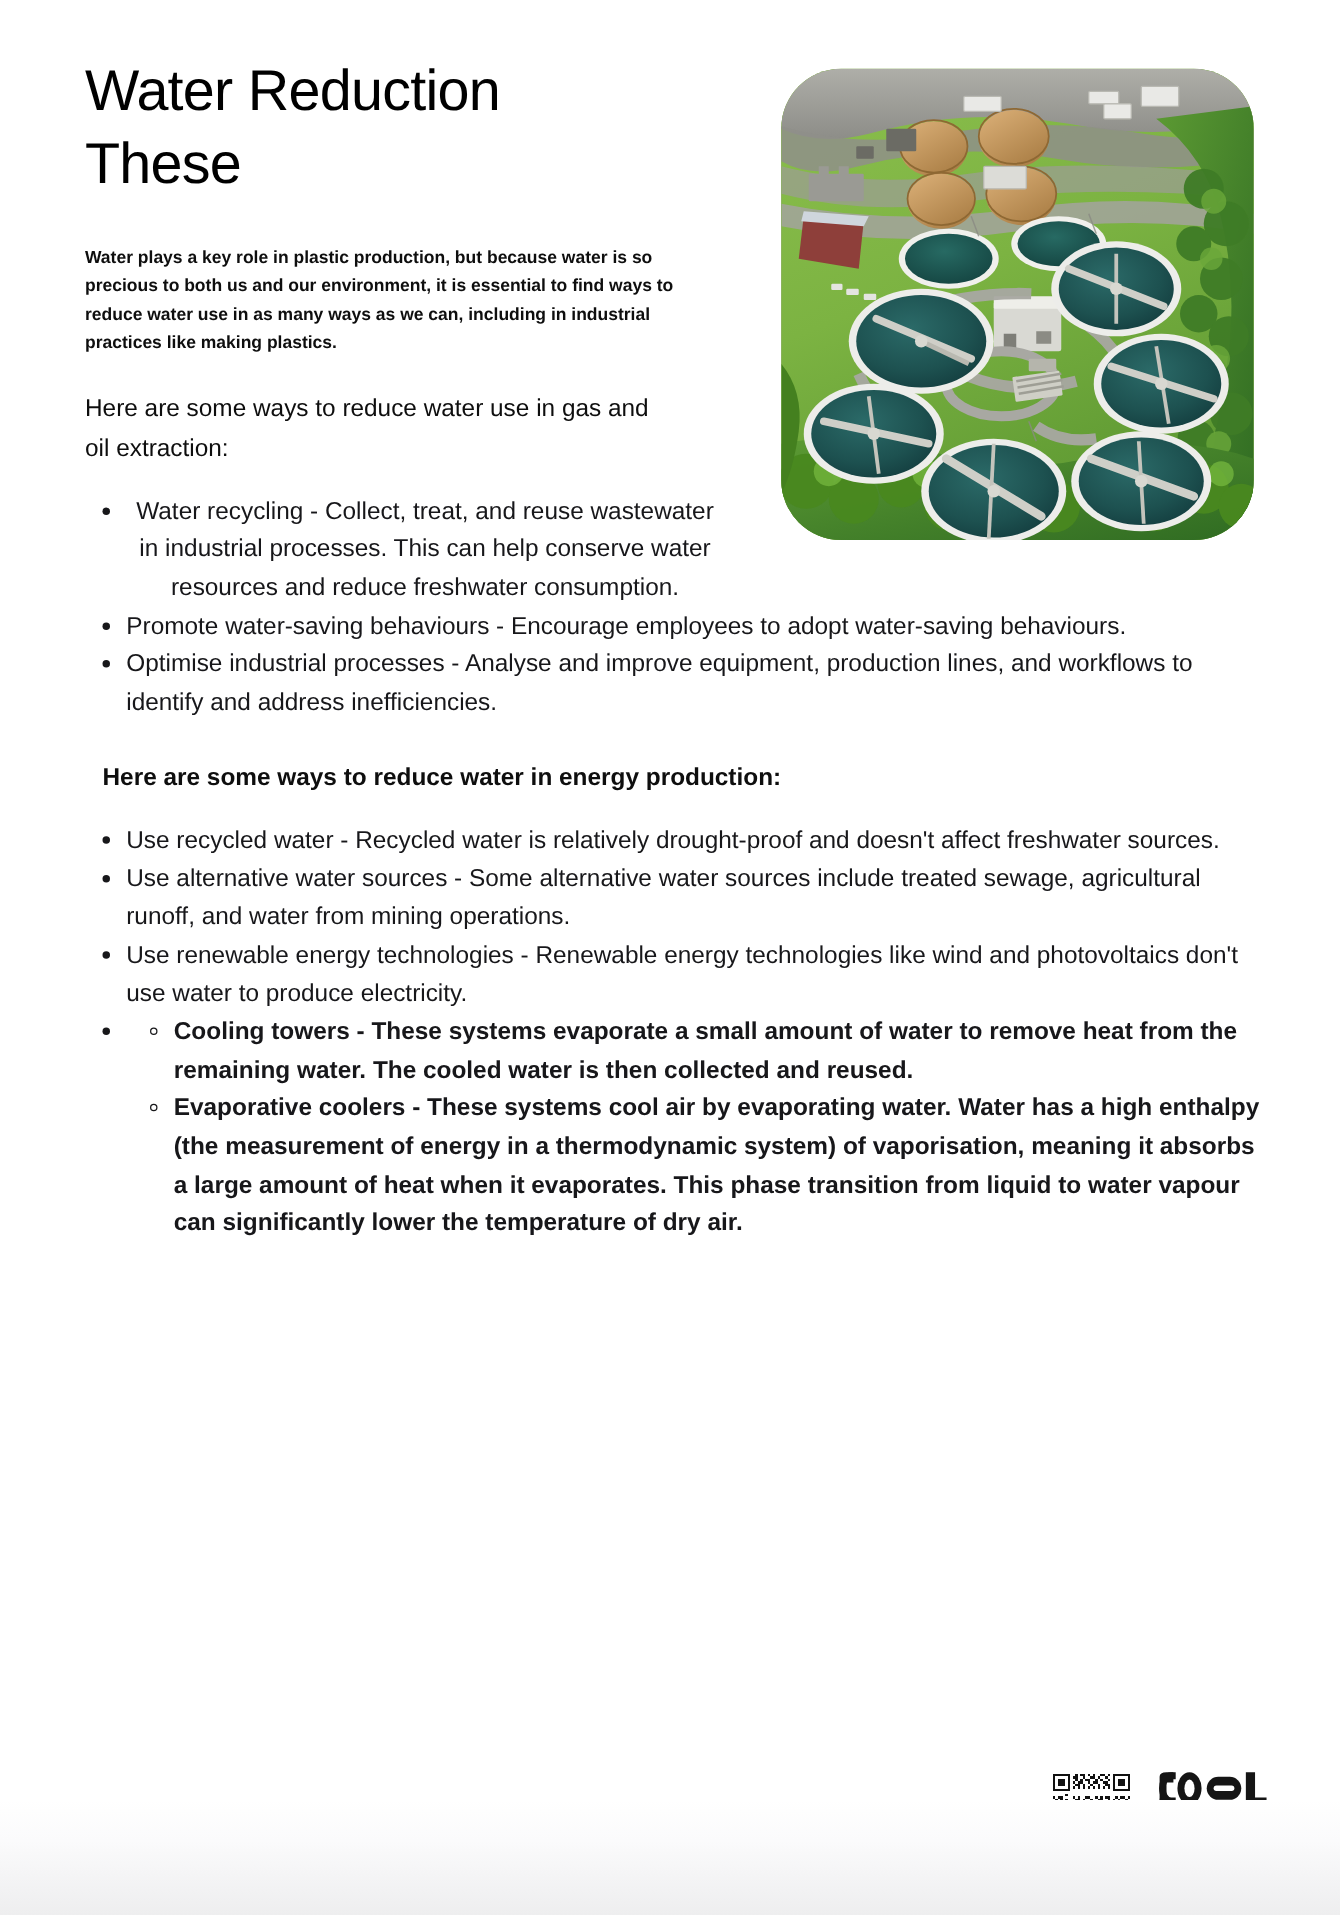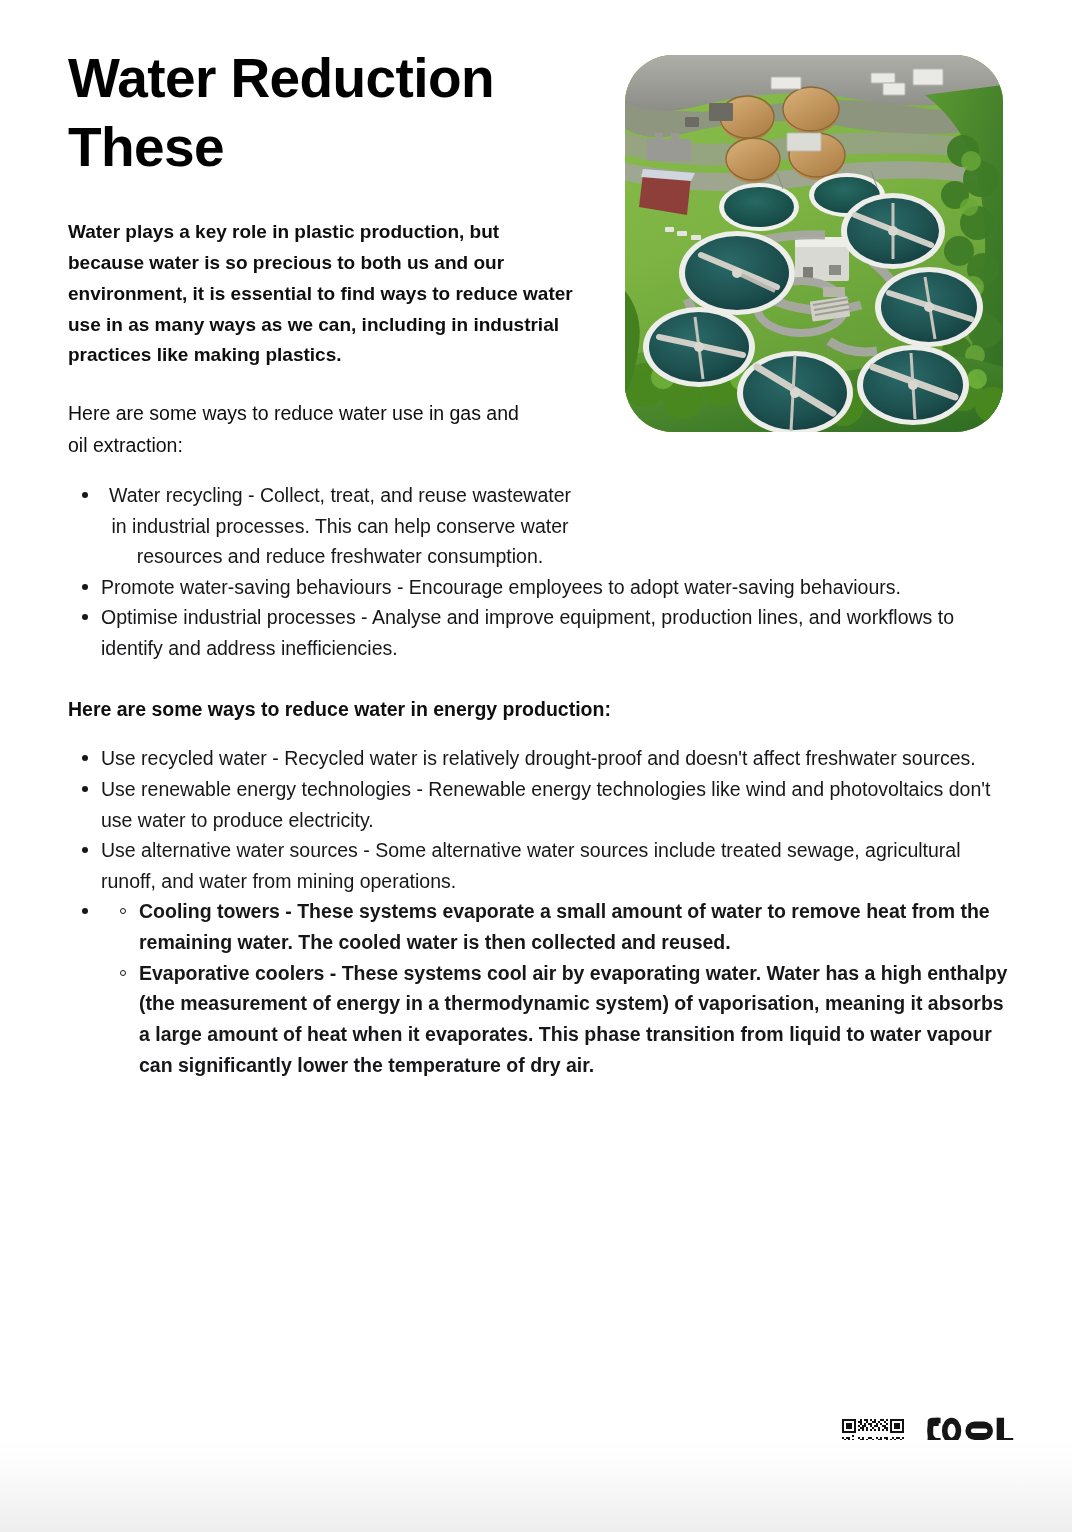--- a/index.html
+++ b/index.html
@@ -36,9 +36,9 @@
 
   
   .doc-title {
-    font-size: 55px;
+    font-size: 46px;
     line-height: 1.26;
-    font-weight: 700;
+    font-weight: 400;
     letter-spacing: -0.6px;
     color: #000000;
     margin: 0 0 0 0;

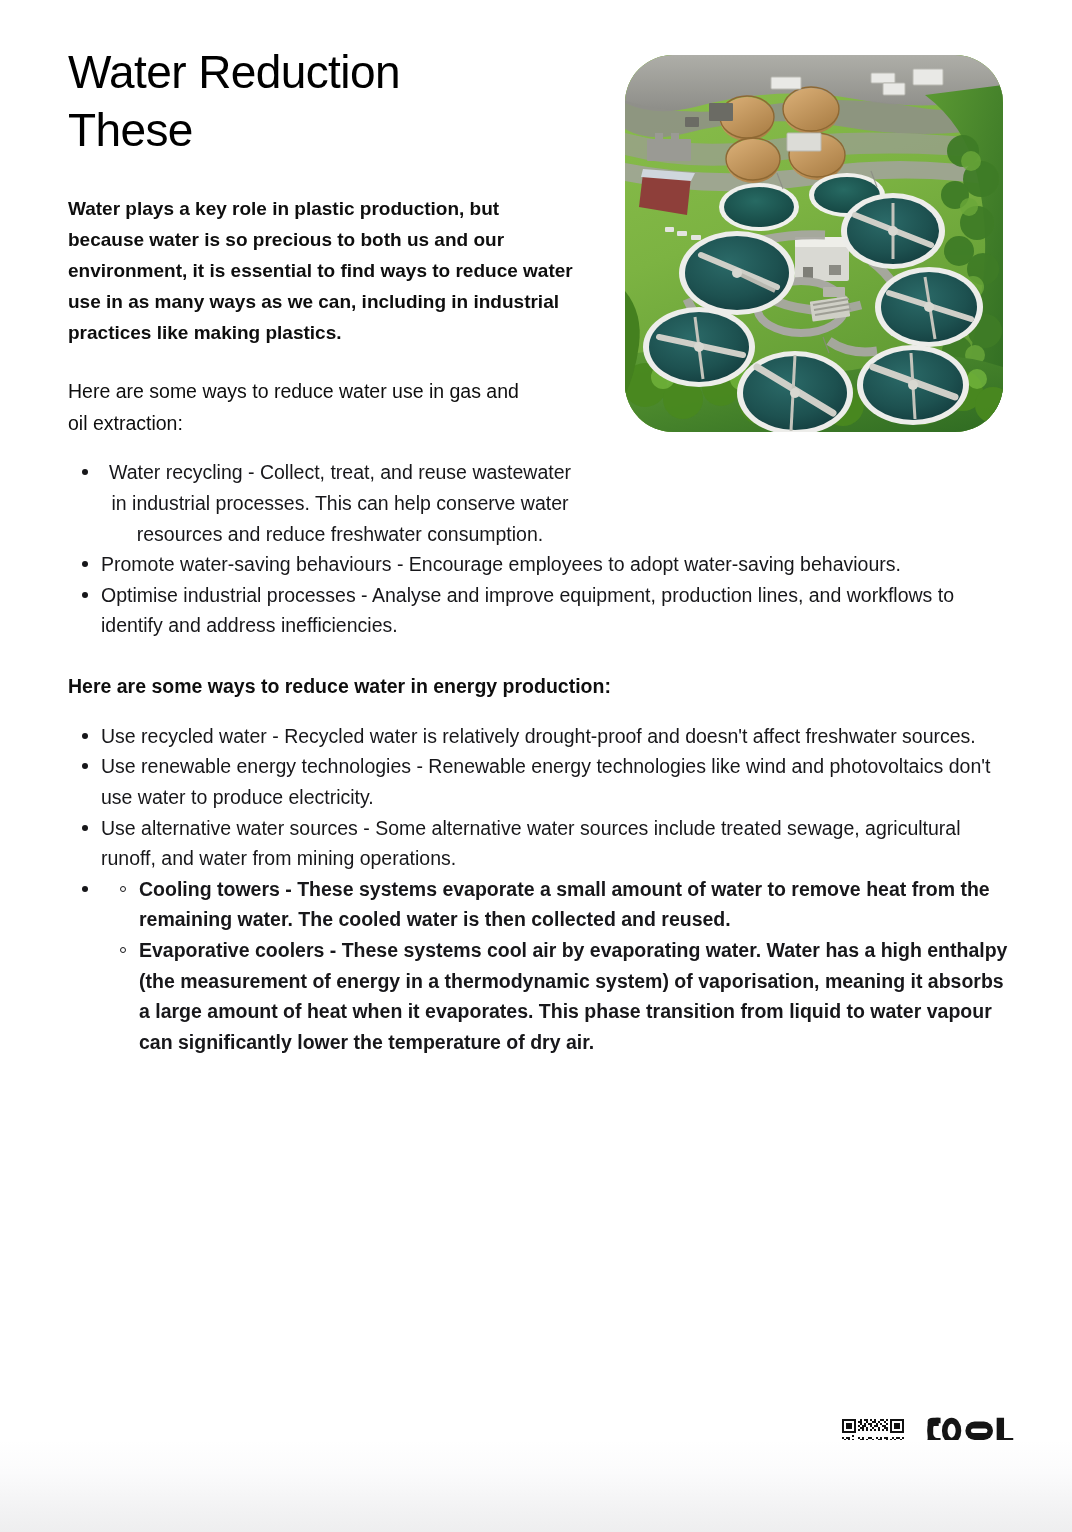--- a/index.html
+++ b/index.html
@@ -47,7 +47,7 @@
 
   
   .lead {
-    font-size: 19px;
+    font-size: 14px;
     line-height: 1.63;
     font-weight: 700;
     color: #0e0e0e;

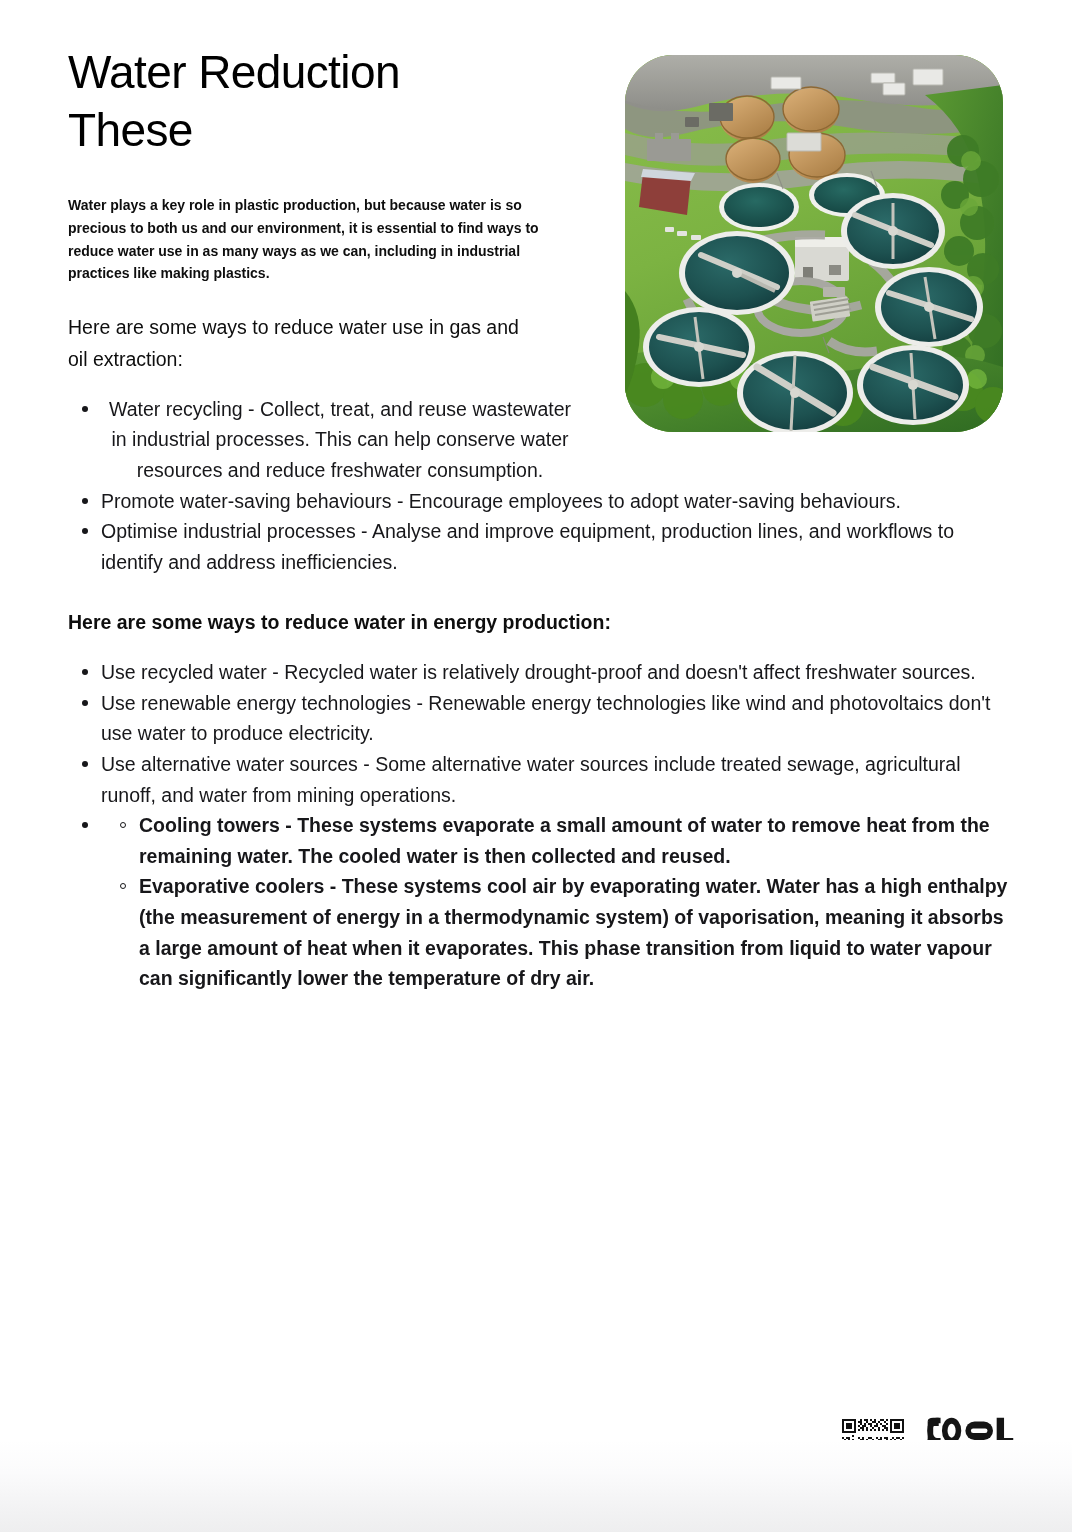--- a/index.html
+++ b/index.html
@@ -67,7 +67,7 @@
     line-height: 1.63;
     font-weight: 700;
     color: #0e0e0e;
-    margin: 30px 0 0 0;
+    margin: 30px 0 0 14px;
   }
 
   

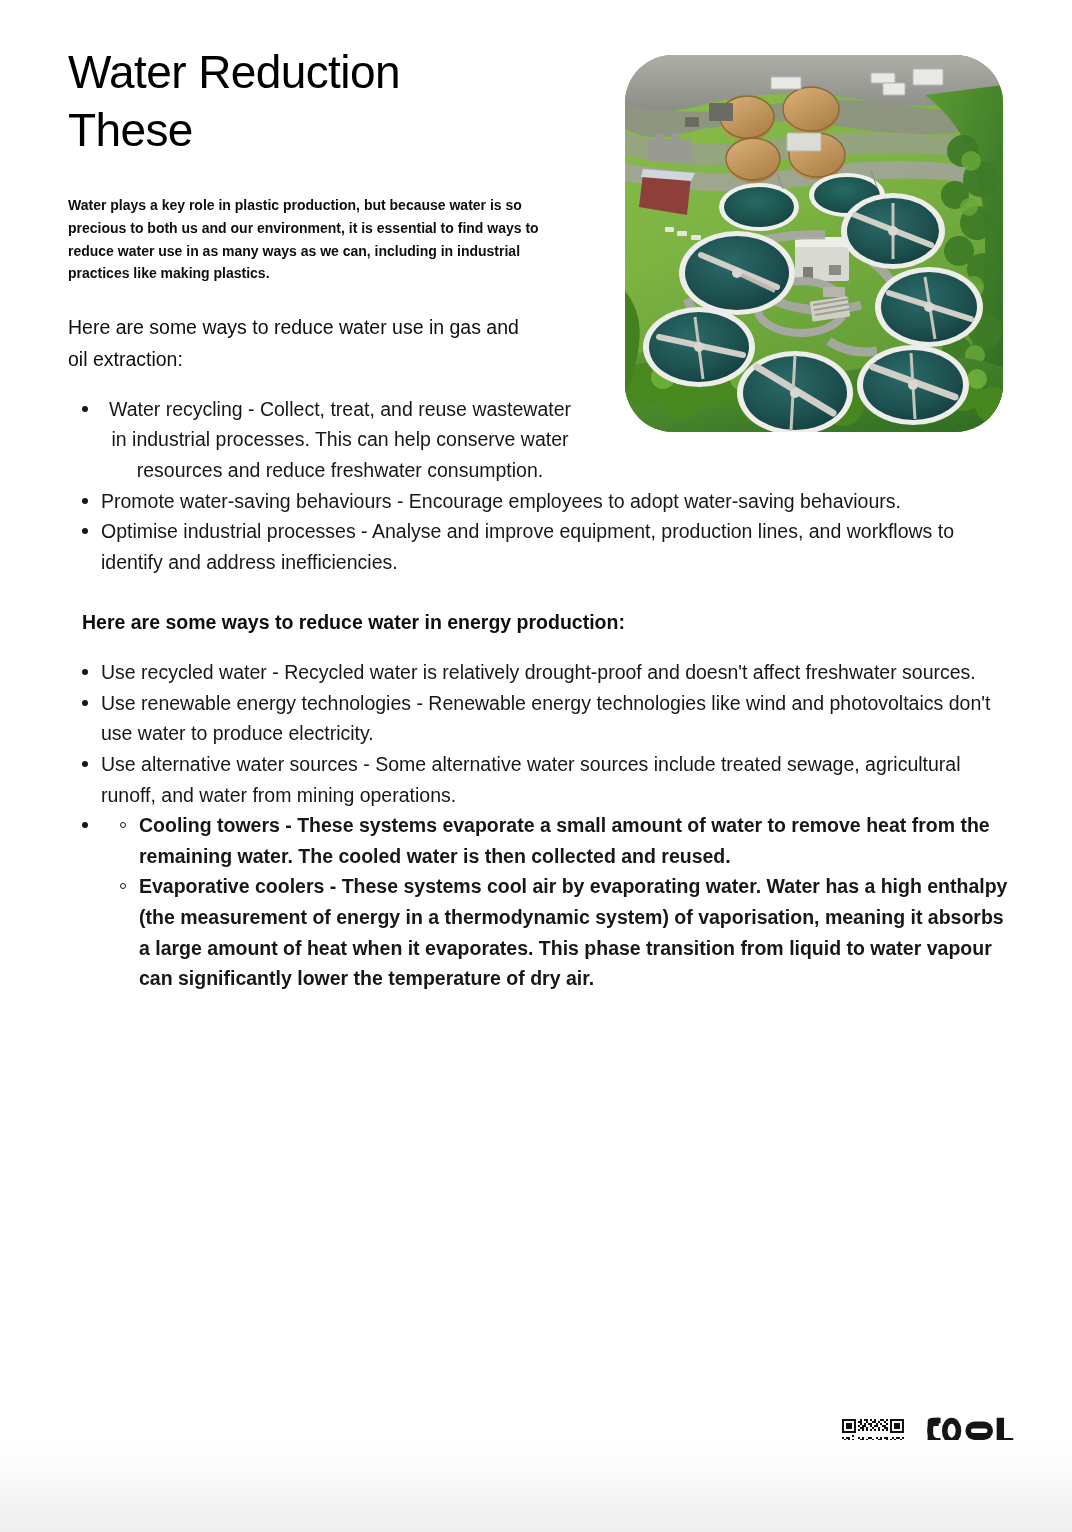--- a/index.html
+++ b/index.html
@@ -394,10 +394,10 @@
         <span class="li-text">Use recycled water - Recycled water is relatively drought-proof and doesn't affect freshwater sources.</span>
       </li>
       <li>
+        <span class="li-text">Use alternative water sources - Some alternative water sources include treated sewage, agricultural runoff, and water from mining operations.</span>
+      </li>
+      <li>
         <span class="li-text">Use renewable energy technologies - Renewable energy technologies like wind and photovoltaics don't use water to produce electricity.</span>
-      </li>
-      <li>
-        <span class="li-text">Use alternative water sources - Some alternative water sources include treated sewage, agricultural runoff, and water from mining operations.</span>
       </li>
       <li>
         <ul class="subbullets">

